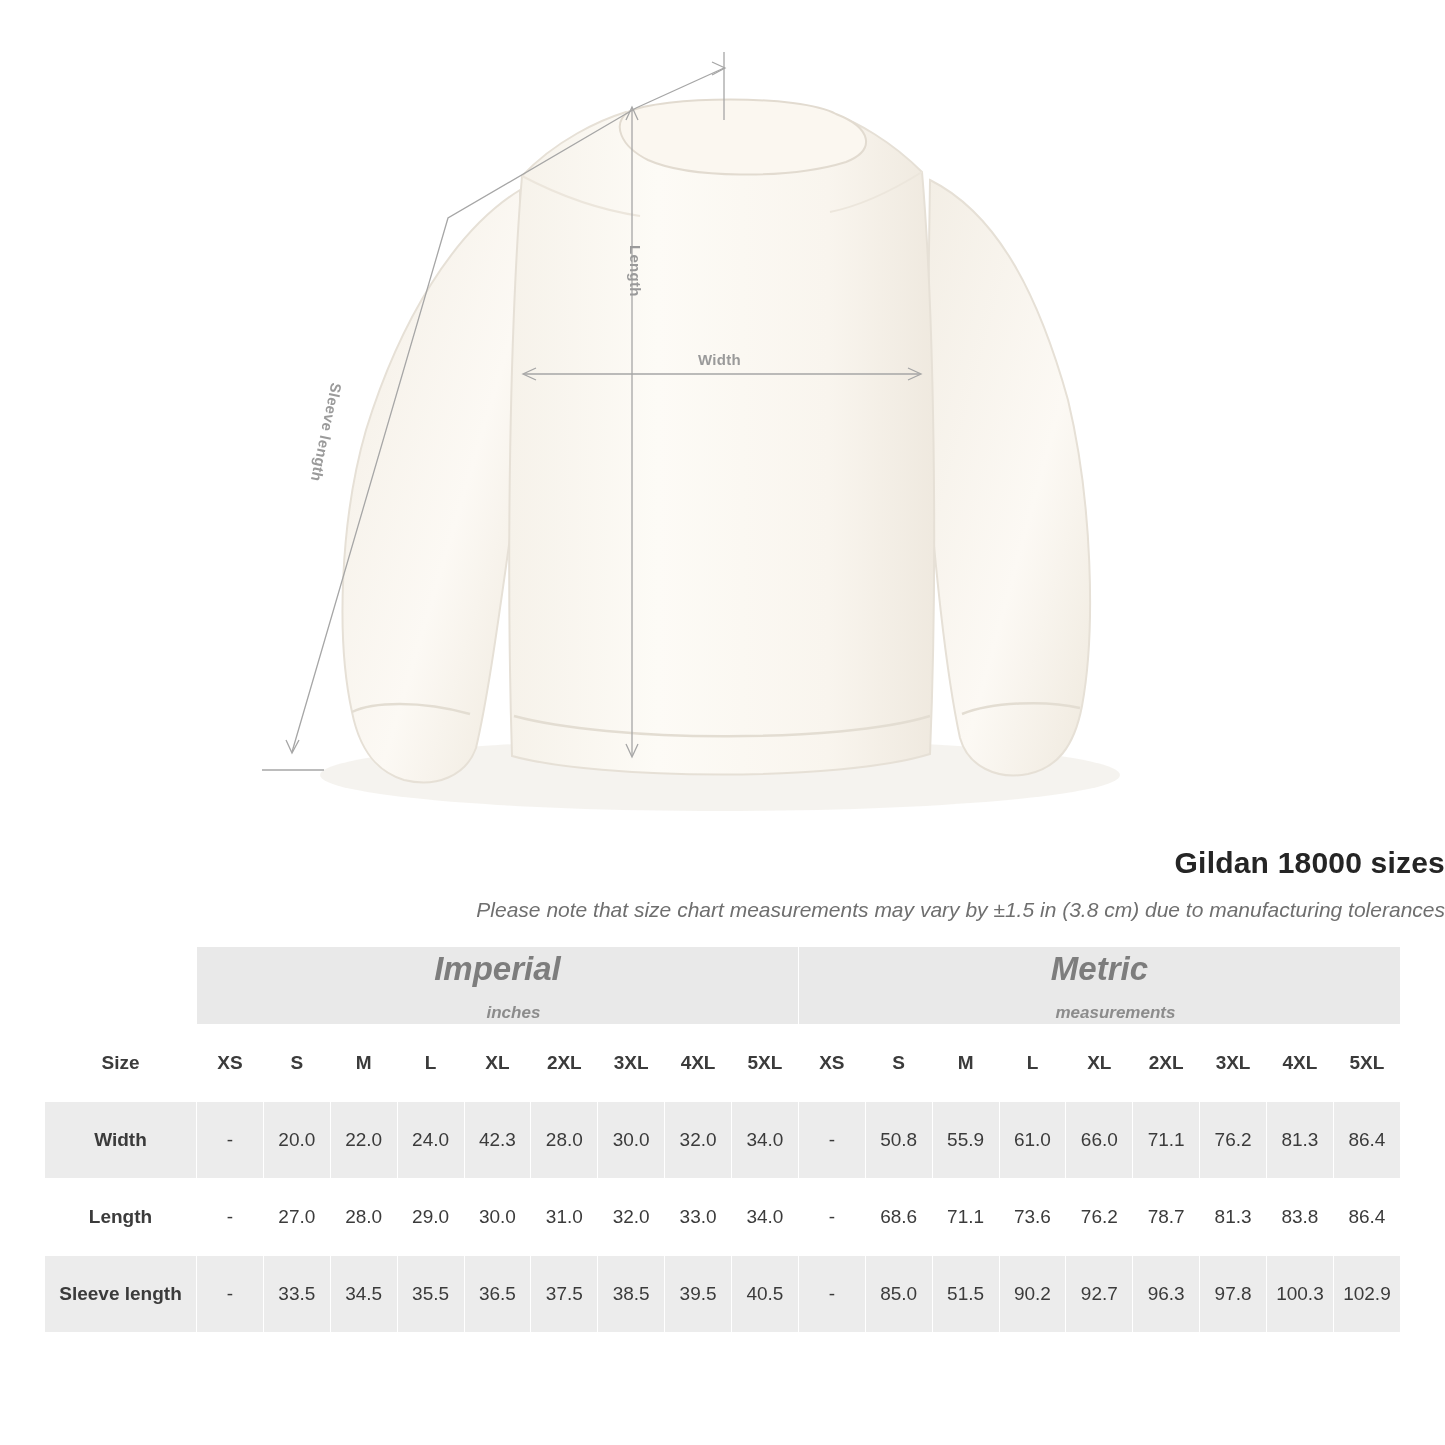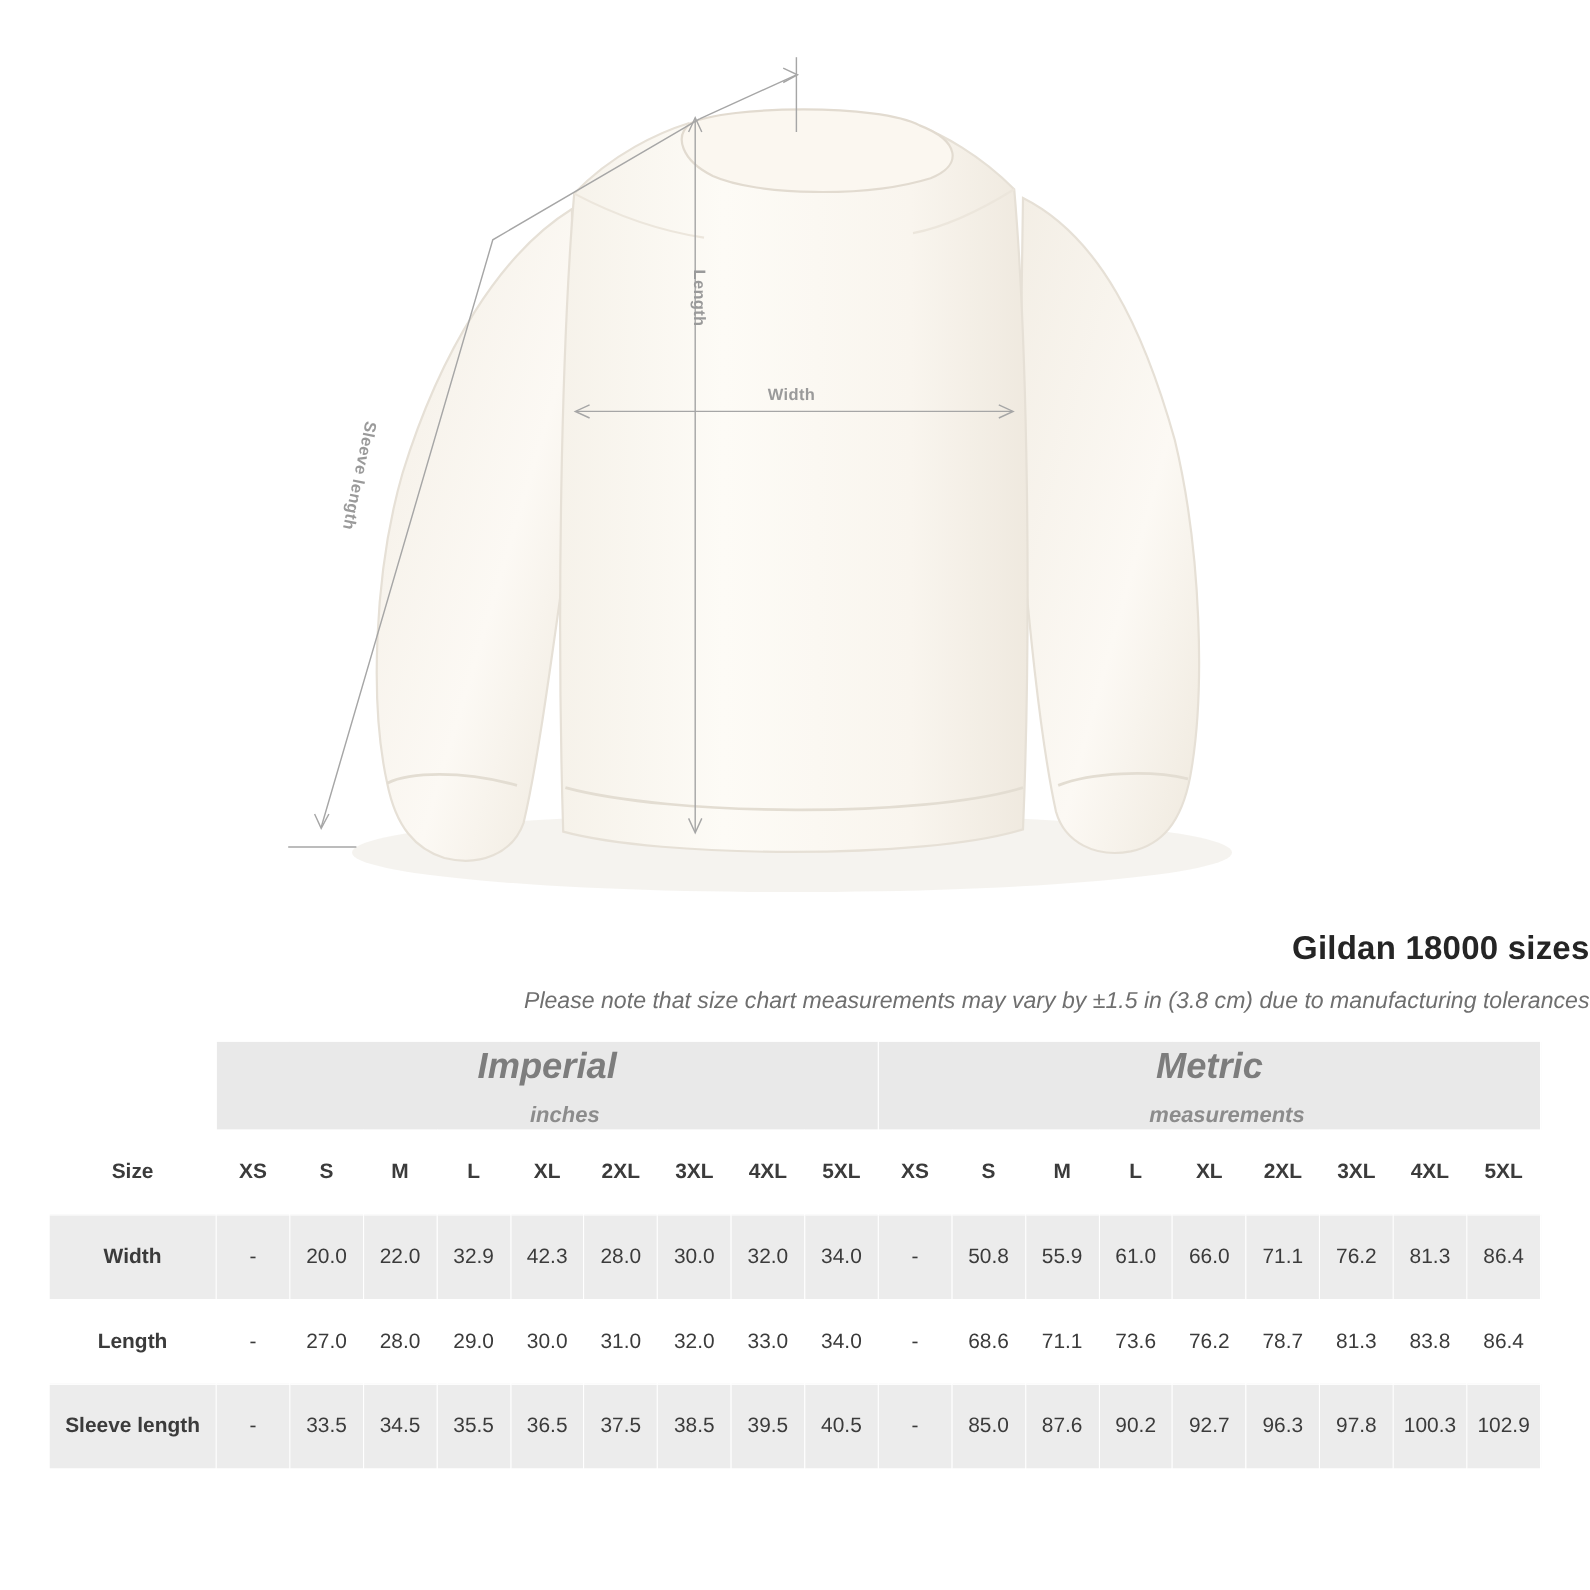--- a/index.html
+++ b/index.html
@@ -108,7 +108,7 @@
     line-height: 1.3;
   }
   .unit-head .unit-sub {
-    font-size: 20px;
+    font-size: 17px;
     font-style: italic;
     color: #8c8c8c;
     display: block;

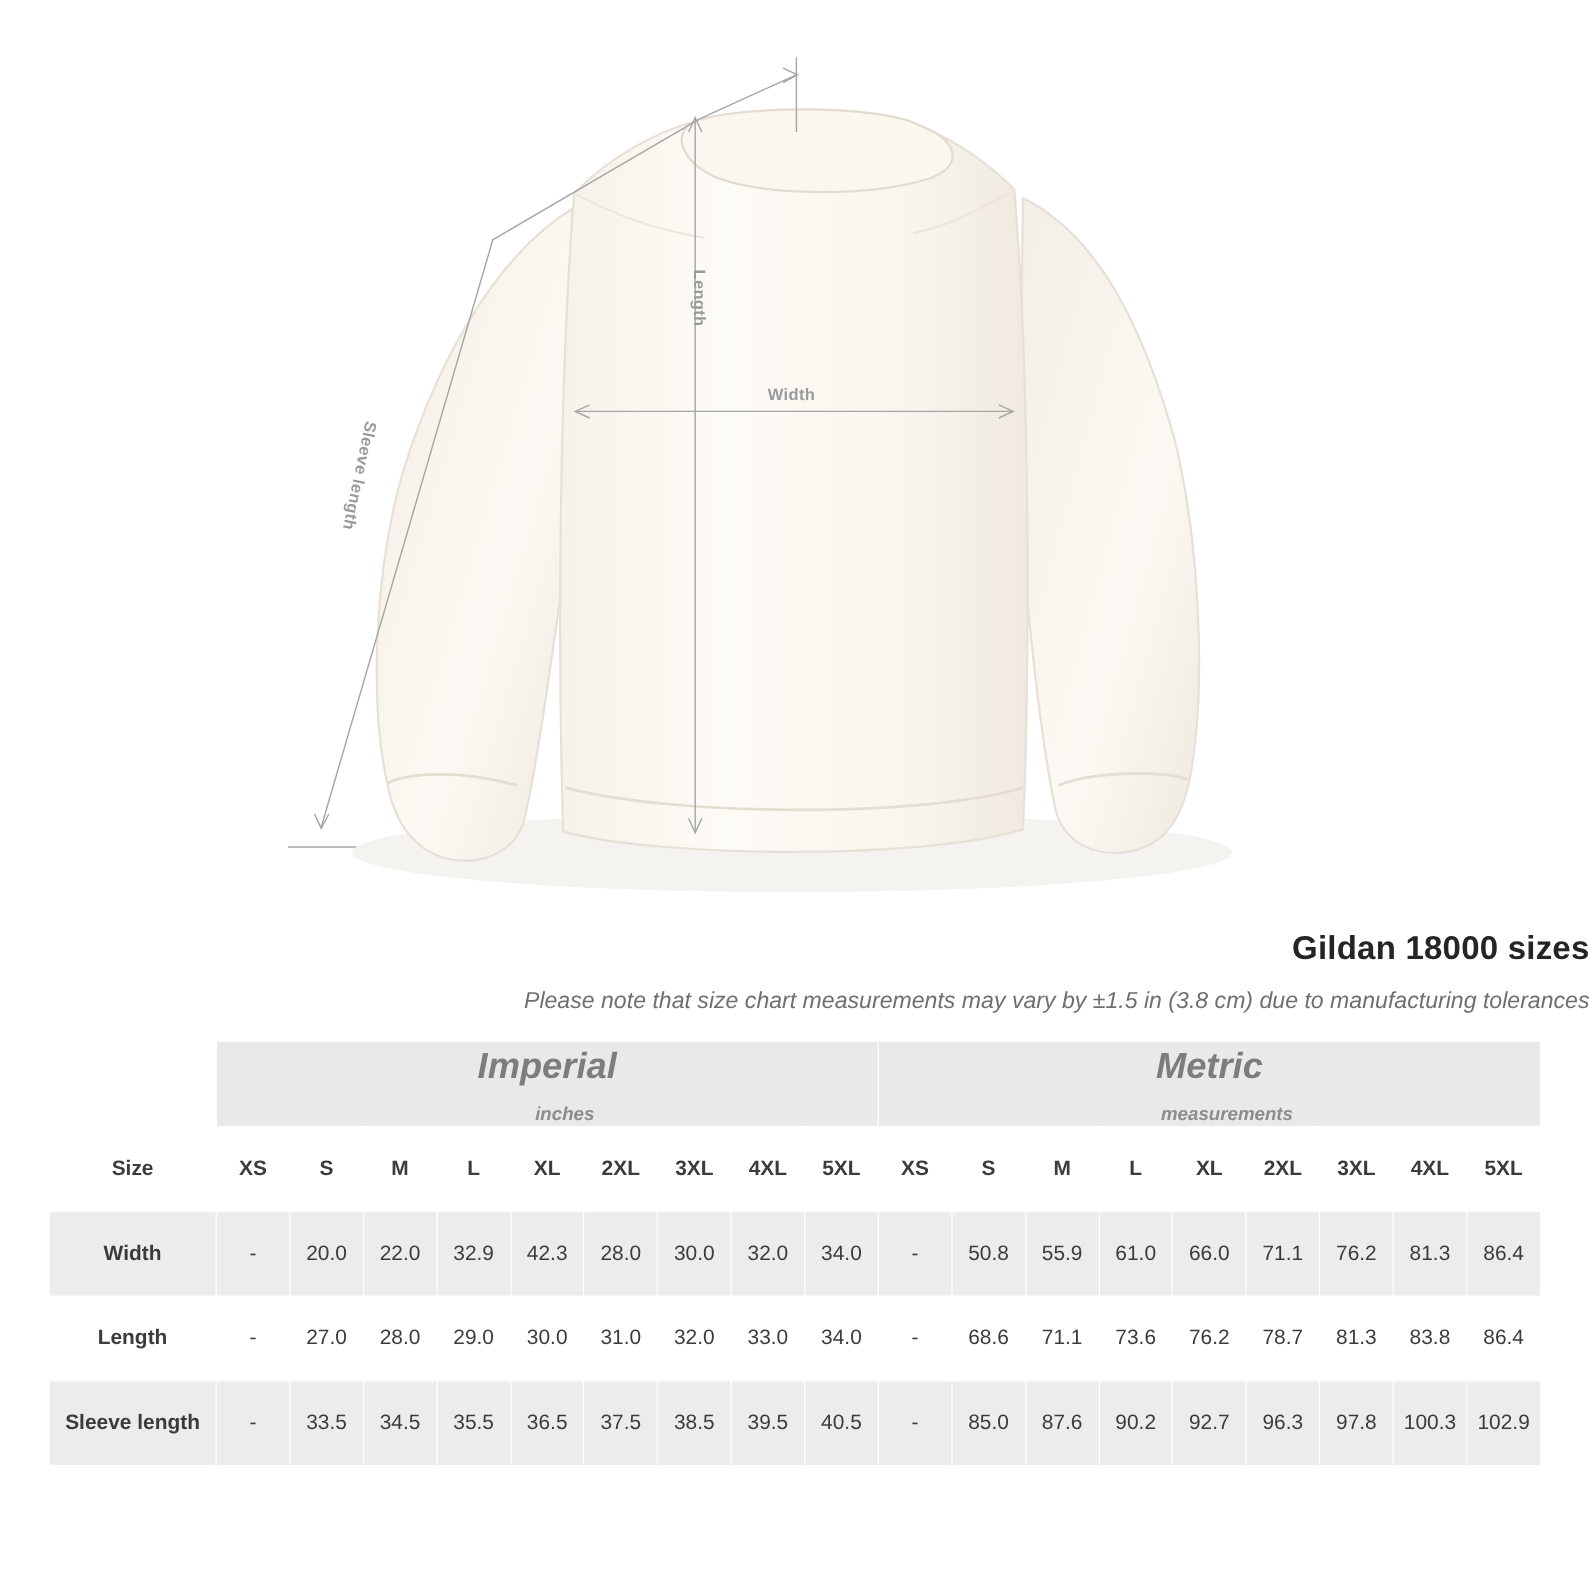--- a/index.html
+++ b/index.html
@@ -276,7 +276,7 @@
           <td>-</td>
           <td>20.0</td>
           <td>22.0</td>
-          <td>32.9</td>
+          <td>24.0</td>
           <td>42.3</td>
           <td>28.0</td>
           <td>30.0</td>

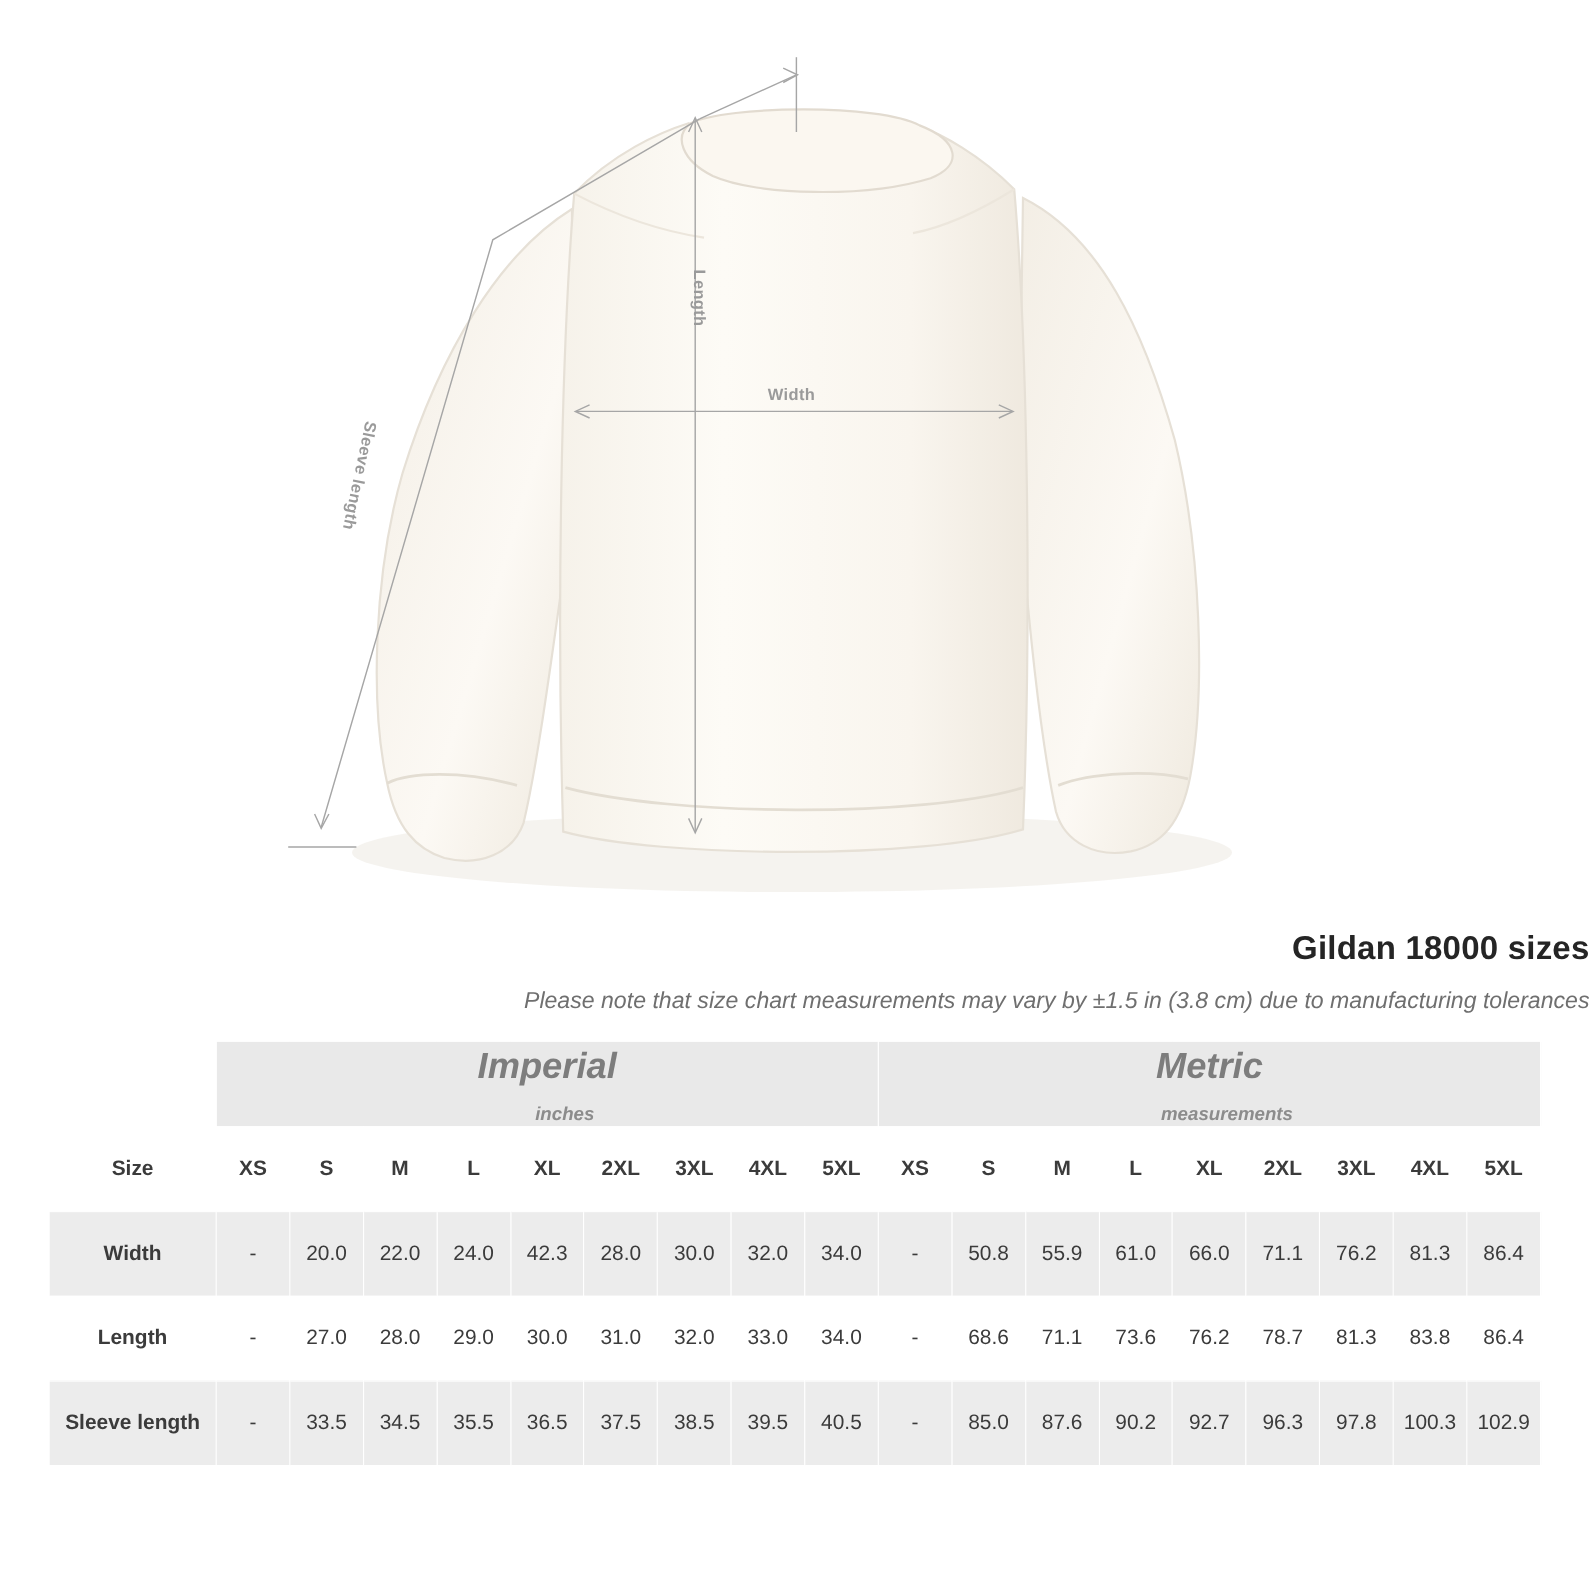--- a/index.html
+++ b/index.html
@@ -326,7 +326,7 @@
           <td>40.5</td>
           <td>-</td>
           <td>85.0</td>
-          <td>87.6</td>
+          <td>51.5</td>
           <td>90.2</td>
           <td>92.7</td>
           <td>96.3</td>

